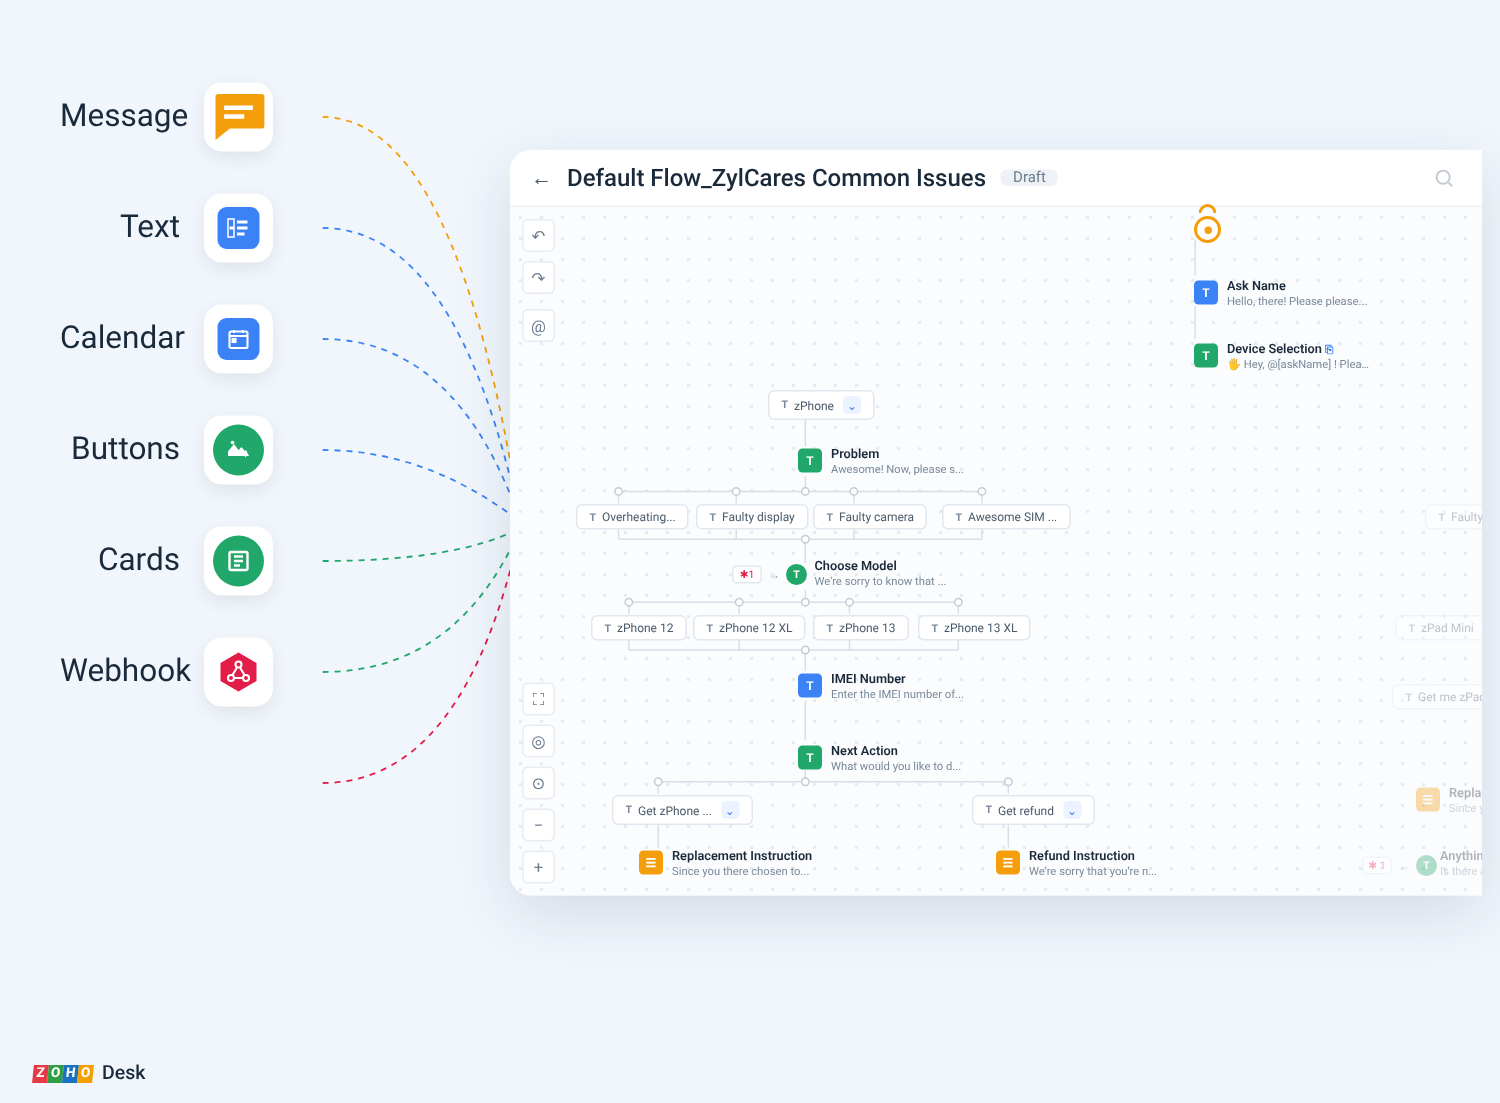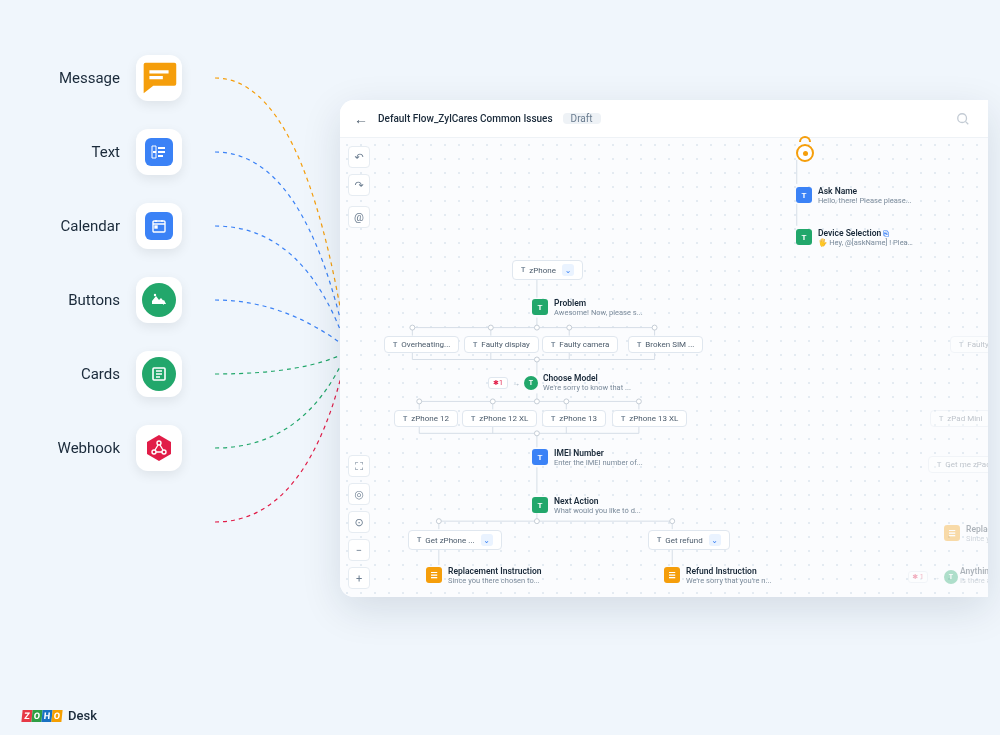--- a/index.html
+++ b/index.html
@@ -8,7 +8,7 @@
 
 .palette{position:absolute;left:40px;top:55px;display:flex;flex-direction:column;gap:28px}
 .palette-row{display:flex;align-items:center;gap:16px}
-.palette-label{font-size:15px;color:#1a2a3a;width:80px;text-align:right}
+.palette-label{font-size:21px;color:#1a2a3a;width:80px;text-align:right}
 .palette-chip{width:46px;height:46px;background:#fff;border-radius:12px;display:flex;align-items:center;justify-content:center;box-shadow:0 4px 12px rgba(0,0,0,0.08)}
 .chip-text{background:#3b82f6;width:28px;height:28px;border-radius:6px;display:flex;align-items:center;justify-content:center}
 .chip-media{background:#3b82f6;width:28px;height:28px;border-radius:6px;display:flex;align-items:center;justify-content:center}

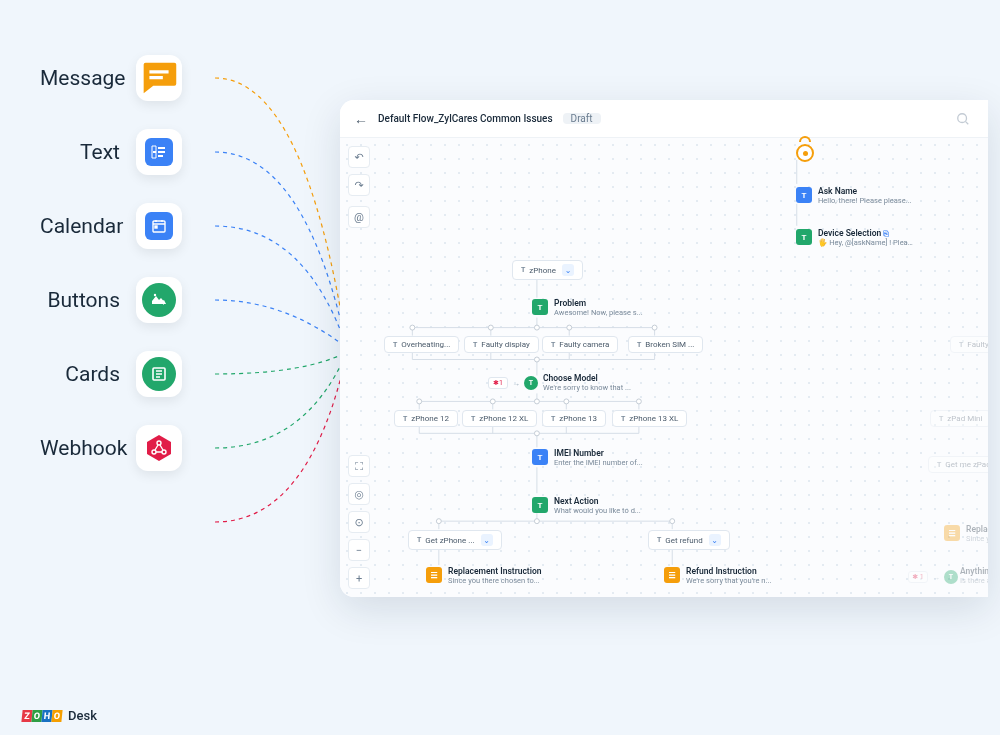--- a/index.html
+++ b/index.html
@@ -23,7 +23,7 @@
 
 .panel{position:absolute;left:340px;top:100px;right:12px;height:497px;background:#fff;border-radius:14px 0 0 14px;box-shadow:0 12px 40px rgba(10,30,60,0.12);overflow:hidden}
 .panel-header{height:38px;display:flex;align-items:center;padding:0 14px;gap:10px;border-bottom:1px solid #eef2f6;background:#fff}
-.panel-title{font-size:10px;font-weight:500;color:#1a2a3a}
+.panel-title{font-size:16px;font-weight:500;color:#1a2a3a}
 .draft-tag{font-size:10px;color:#6b7d90;background:#eef2f6;border-radius:4px;padding:0 8px}
 .search-btn{margin-left:auto;width:22px;height:22px;display:flex;align-items:center;justify-content:center;color:#c3cbd4}
 

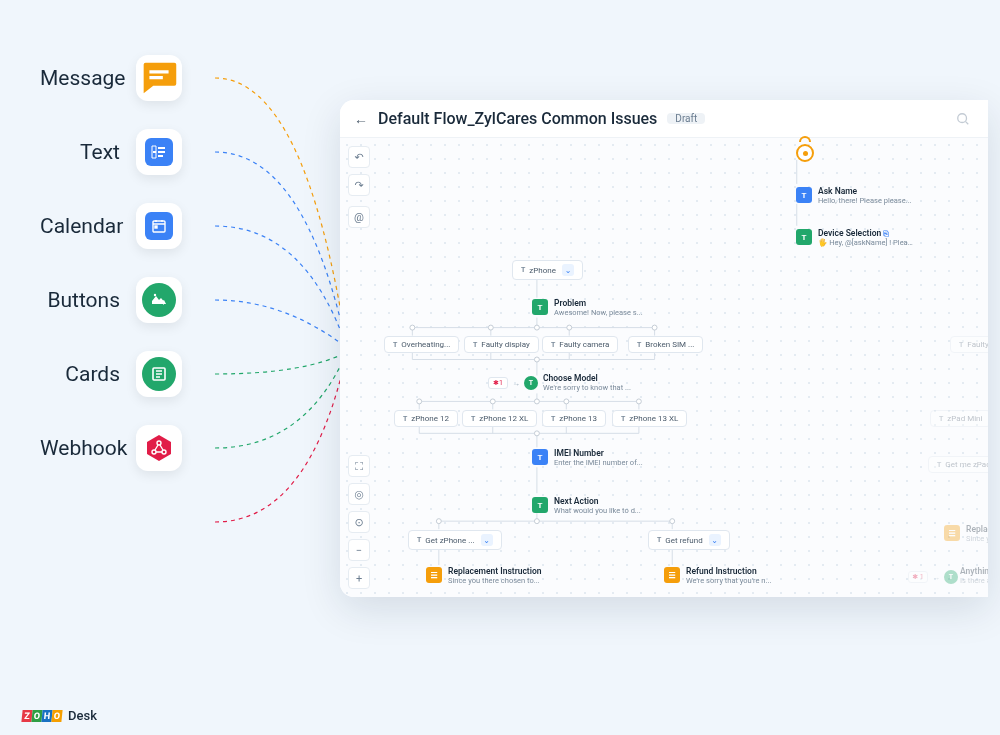--- a/index.html
+++ b/index.html
@@ -308,7 +308,7 @@
         </div>
       <div class="pill" style="left:248px;top:198px">
           <span class="t">T</span>
-          <span>Broken SIM ...</span>
+          <span>Awesome SIM ...</span>
         </div>
 
       <div class="mini-tag" style="left:108px;top:238px">

